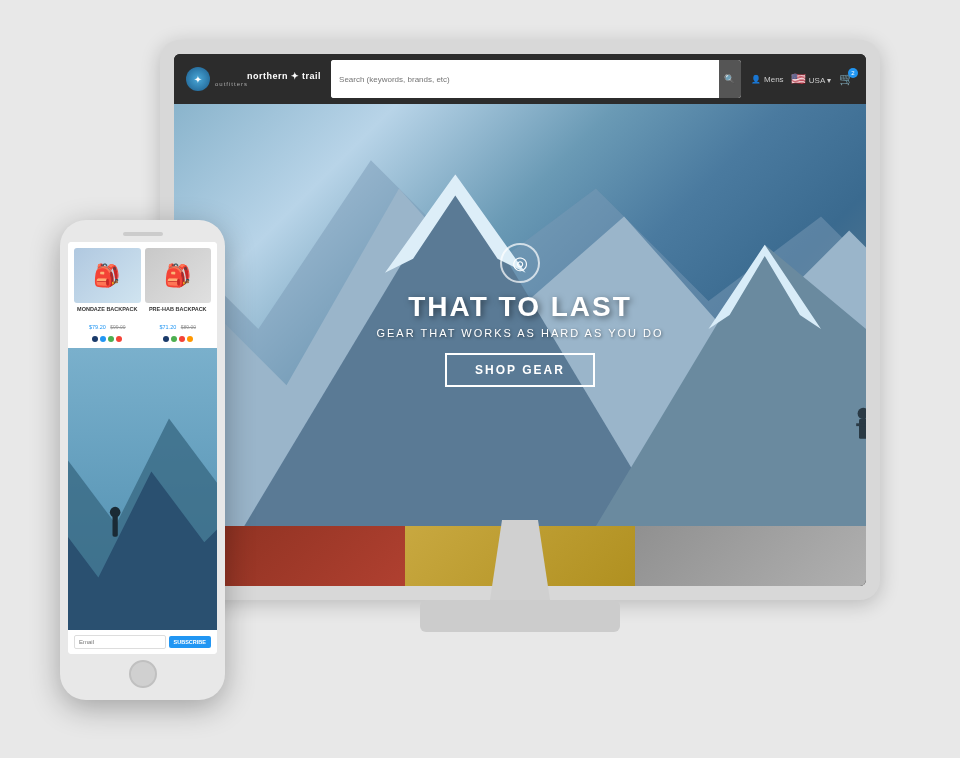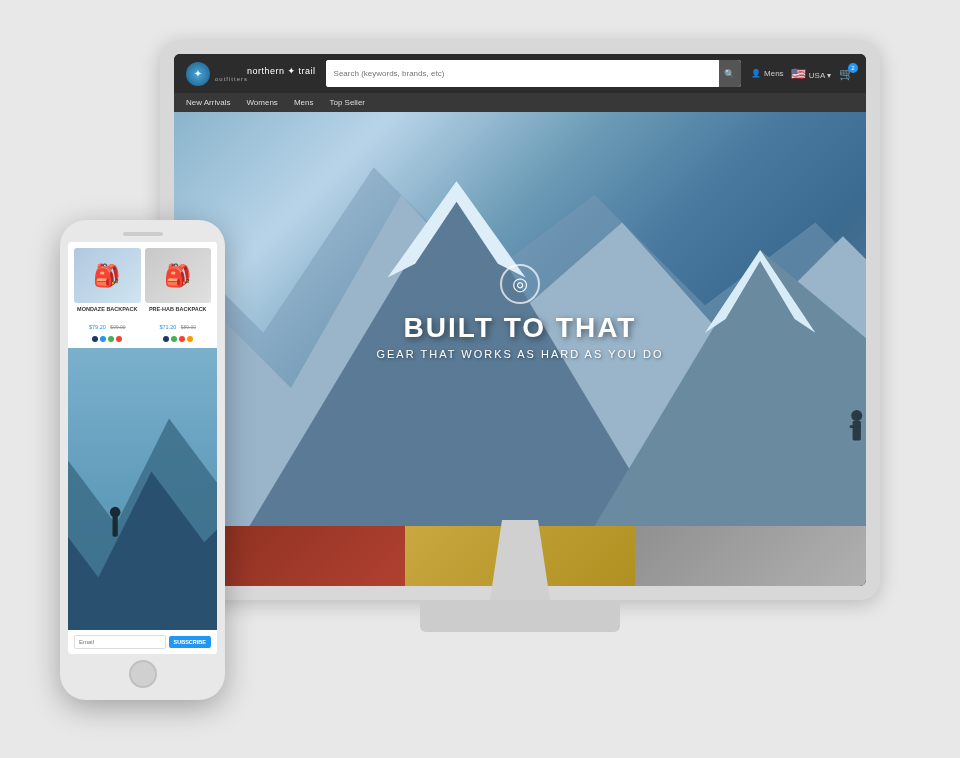--- a/index.html
+++ b/index.html
@@ -134,7 +134,7 @@
     .logo-name {
       color: #fff;
       font-size: 9px;
-      font-weight: normal;
+      font-weight: bold;
       letter-spacing: 0.5px;
       padding-left: 32px;
     }

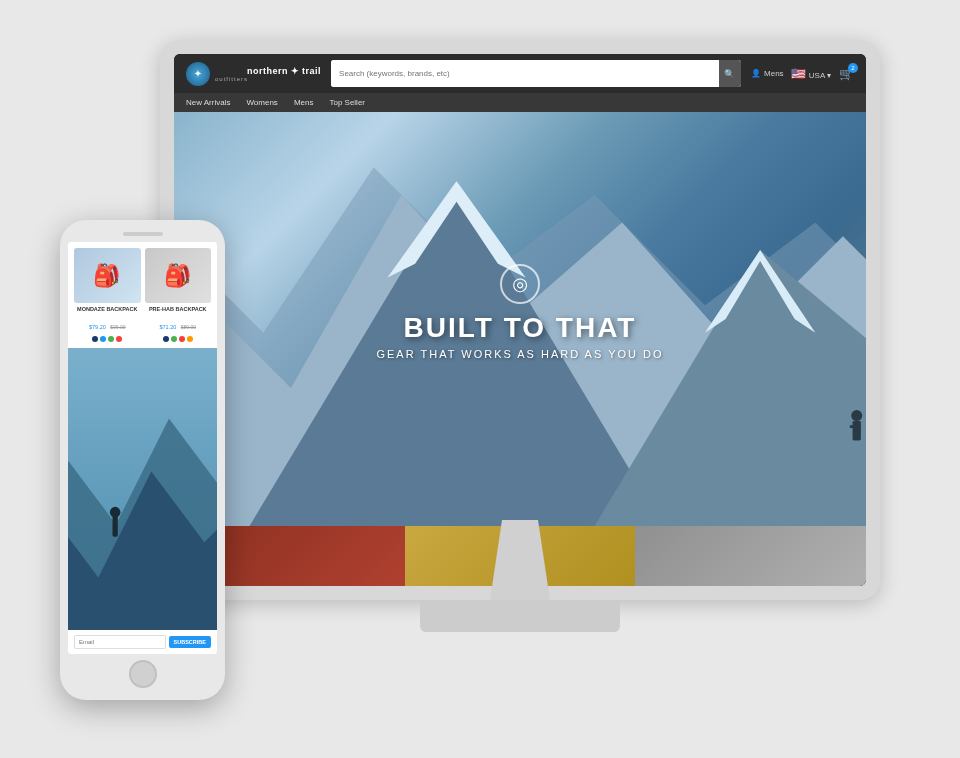--- a/index.html
+++ b/index.html
@@ -149,7 +149,7 @@
       background: #fff;
       border-radius: 3px;
       overflow: hidden;
-      height: 27px;
+      height: 38px;
       gap: 20px;
     }
     .search-input {

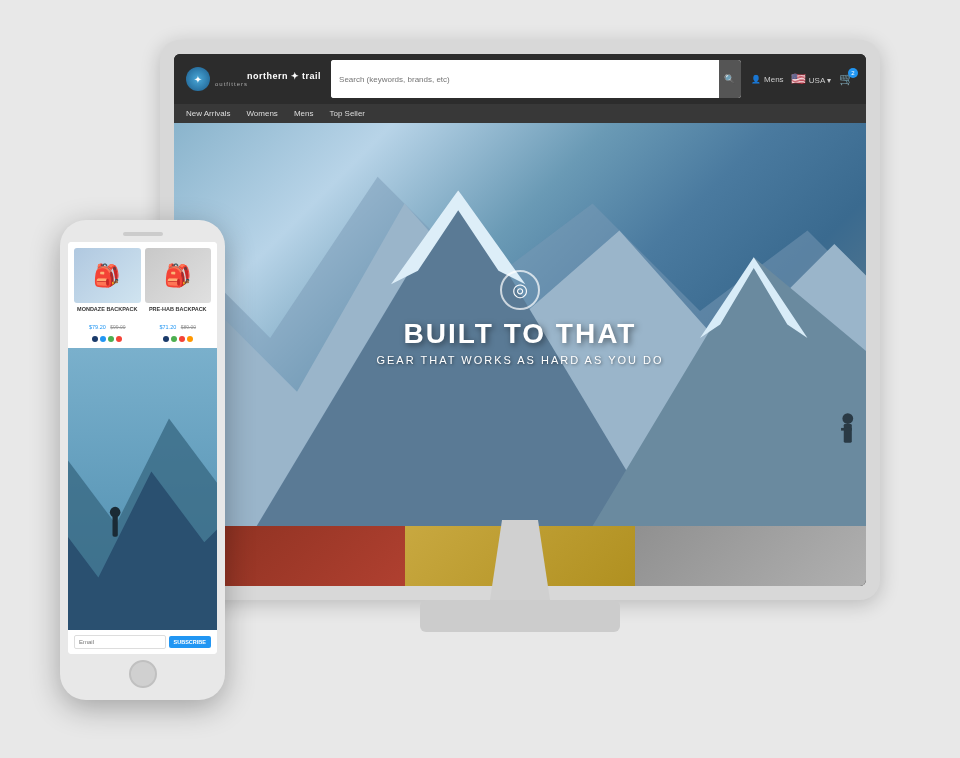--- a/index.html
+++ b/index.html
@@ -480,12 +480,6 @@
           </div>
         </div>
 
-        <div class="site-nav">
-          <span class="nav-item">New Arrivals</span>
-          <span class="nav-item">Womens</span>
-          <span class="nav-item">Mens</span>
-          <span class="nav-item">Top Seller</span>
-        </div>
 
         <div class="hero-section">
           <div class="hero-bg">

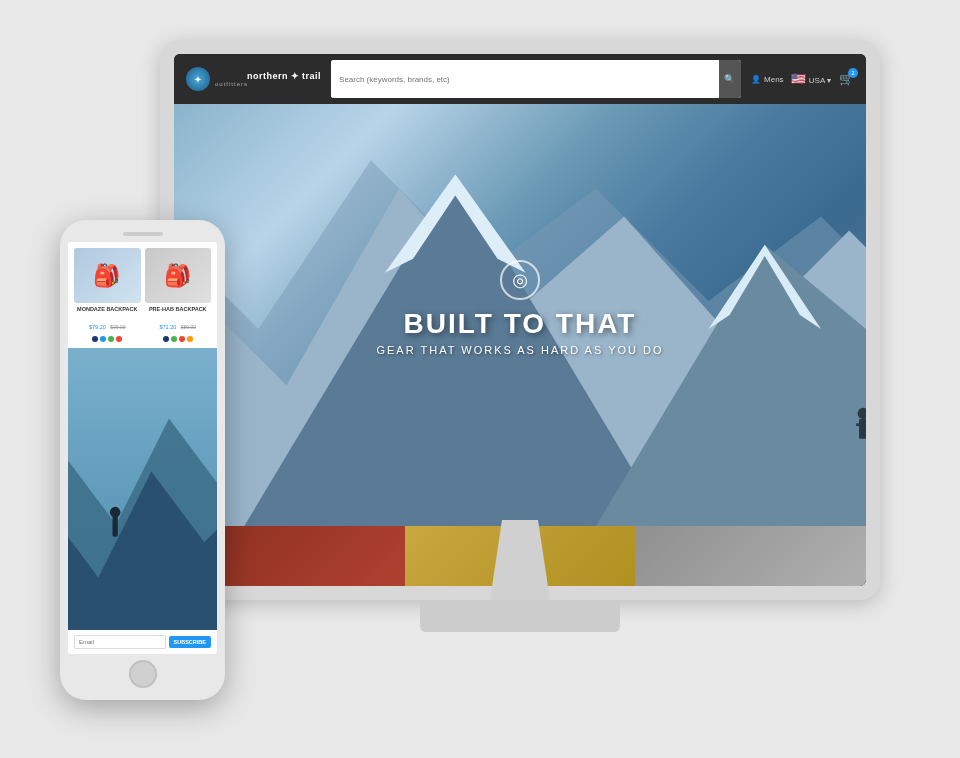--- a/index.html
+++ b/index.html
@@ -529,7 +529,7 @@
 
             <div class="hero-content">
               <div class="hero-logo-icon">◎</div>
-              <div class="hero-title">BUILT TO THAT</div>
+              <div class="hero-title">THAT TO LAST</div>
               <div class="hero-subtitle">GEAR THAT WORKS AS HARD AS YOU DO</div>
             </div>
           </div>

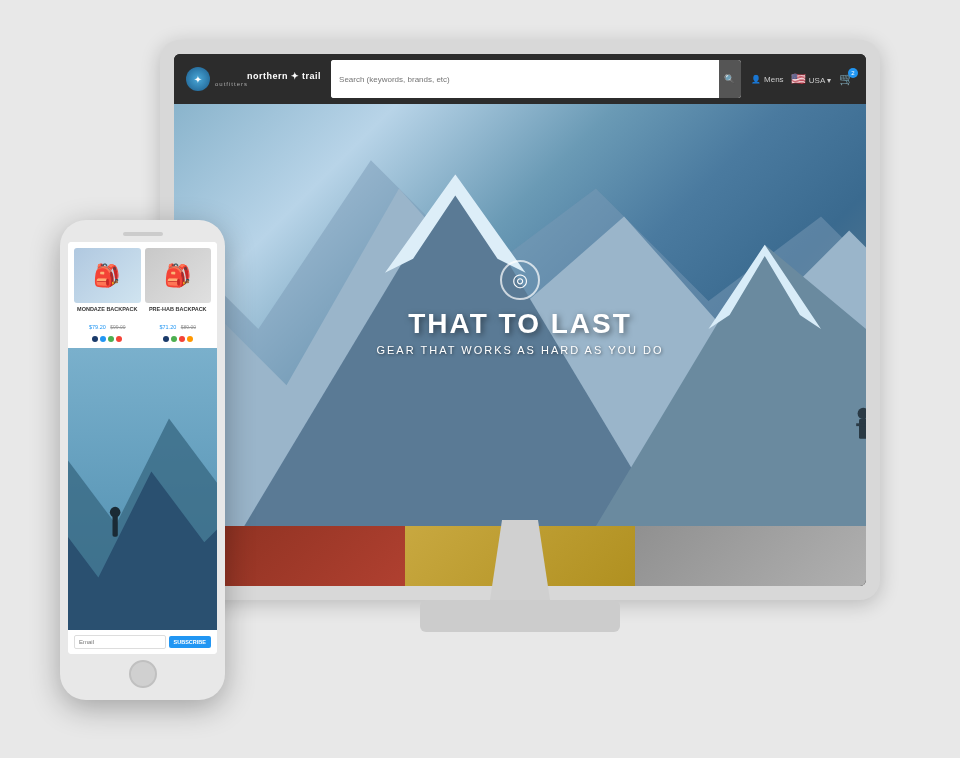--- a/index.html
+++ b/index.html
@@ -531,6 +531,7 @@
               <div class="hero-logo-icon">◎</div>
               <div class="hero-title">THAT TO LAST</div>
               <div class="hero-subtitle">GEAR THAT WORKS AS HARD AS YOU DO</div>
+              <button class="hero-btn">SHOP GEAR</button>
             </div>
           </div>
         </div>

